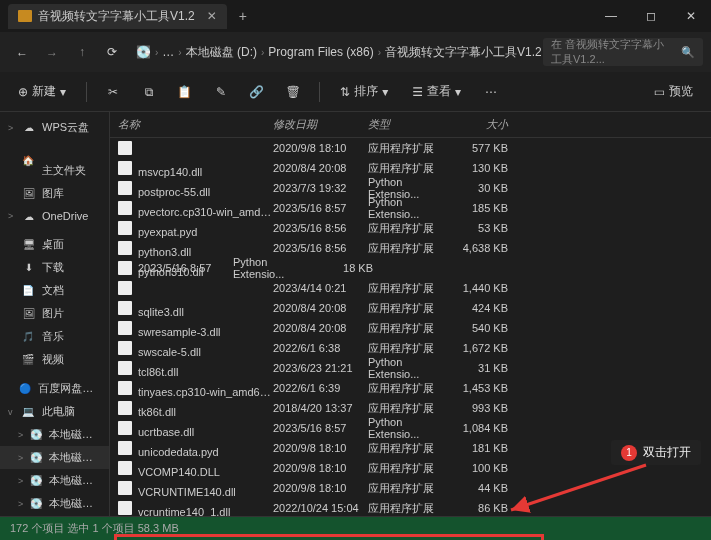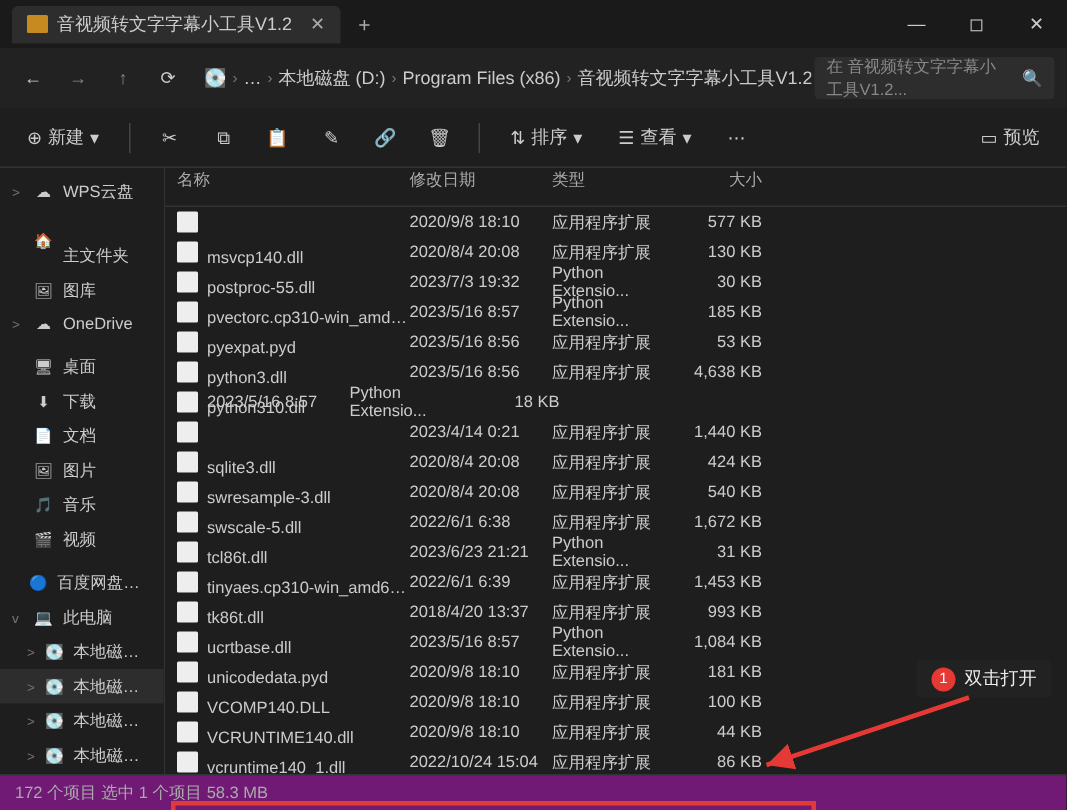--- a/index.html
+++ b/index.html
@@ -28,7 +28,7 @@
   .sb-item .ico { width: 14px; height: 14px; display: flex; align-items: center; justify-content: center; font-size: 10px; }
   .sb-item .chev { width: 8px; color: #777; font-size: 9px; }
   .filepane { flex: 1; background: #1e1e1e; position: relative; }
-  .col-headers { display: flex; height: 26px; border-bottom: 1px solid #333; font-size: 11px; color: #aaa; padding-left: 8px; }
+  .col-headers { display: flex; height: 26px; align-items: center; border-bottom: 1px solid #333; font-size: 11px; color: #aaa; padding-left: 8px; font-style: italic; }
   .col-name { width: 155px; }
   .col-date { width: 95px; }
   .col-type { width: 80px; }

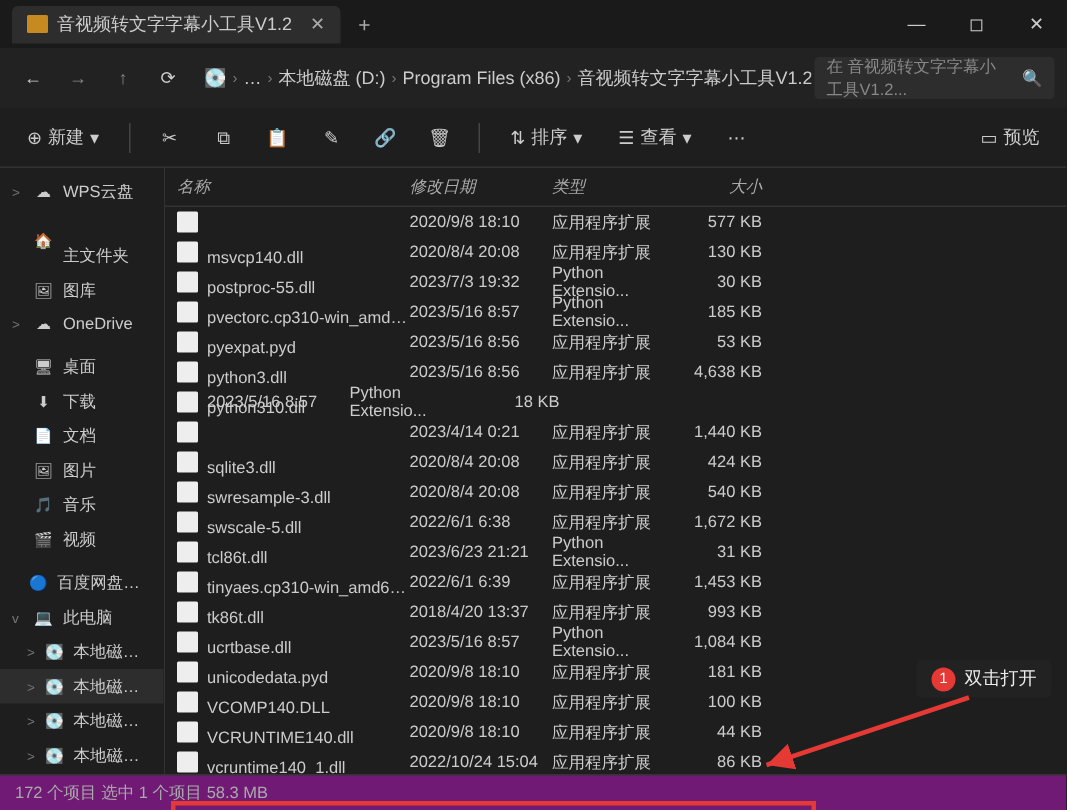--- a/index.html
+++ b/index.html
@@ -38,7 +38,7 @@
   .row .file-ico { width: 14px; height: 14px; background: #eee; border-radius: 1px; margin-right: 6px; flex-shrink: 0; }
   .row .fname { width: 135px; white-space: nowrap; overflow: hidden; text-overflow: ellipsis; margin-top: 48px; }
   .redbox { position: absolute; border: 3px solid #e53935; pointer-events: none; }
-  .statusbar { height: 24px; background: #701a75; border-top: 1px solid #333; display: flex; align-items: center; padding: 0 10px; font-size: 11px; color: #aaa; }
+  .statusbar { height: 24px; background: #14532d; border-top: 1px solid #333; display: flex; align-items: center; padding: 0 10px; font-size: 11px; color: #aaa; }
   .callout { position: absolute; right: 10px; top: 440px; background: #222; border-radius: 3px; padding: 4px 10px; display: flex; align-items: center; gap: 6px; color: #eee; font-size: 12px; }
   .callout .num { width: 16px; height: 16px; border-radius: 50%; background: #e53935; color: #fff; display: flex; align-items: center; justify-content: center; font-size: 10px; }
   .arrow-svg { position: absolute; right: 60px; top: 460px; pointer-events: none; }

